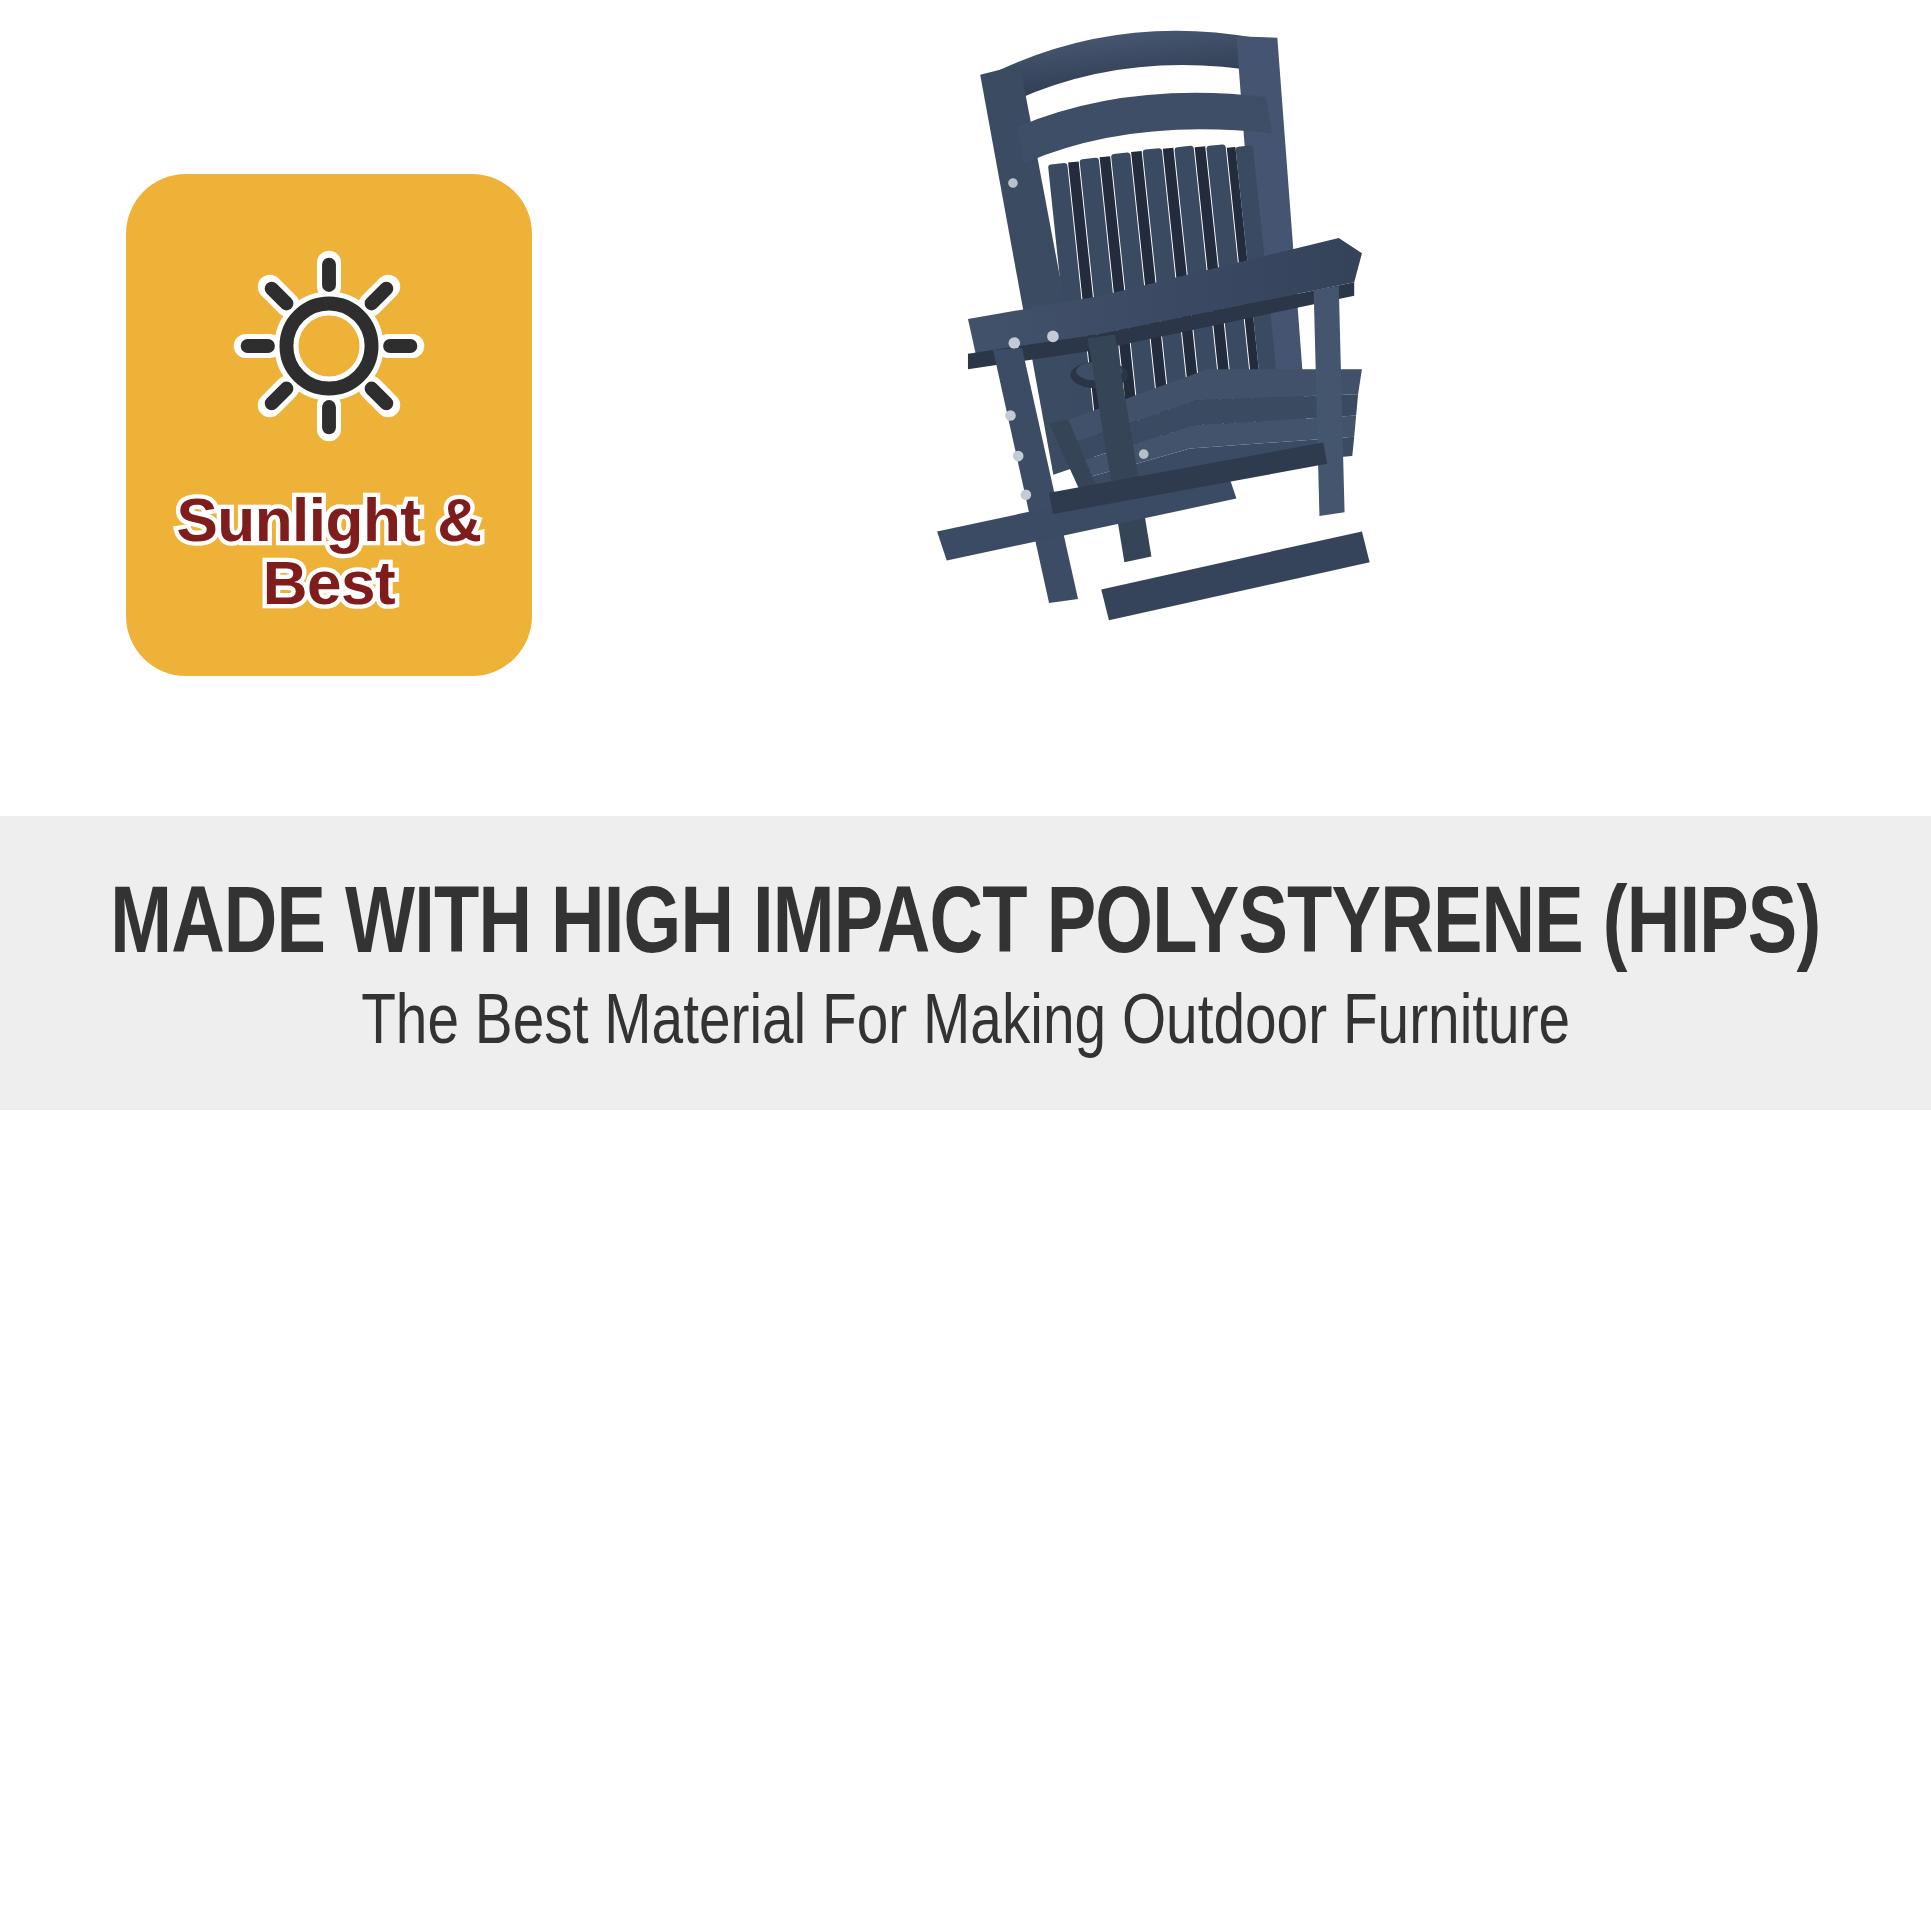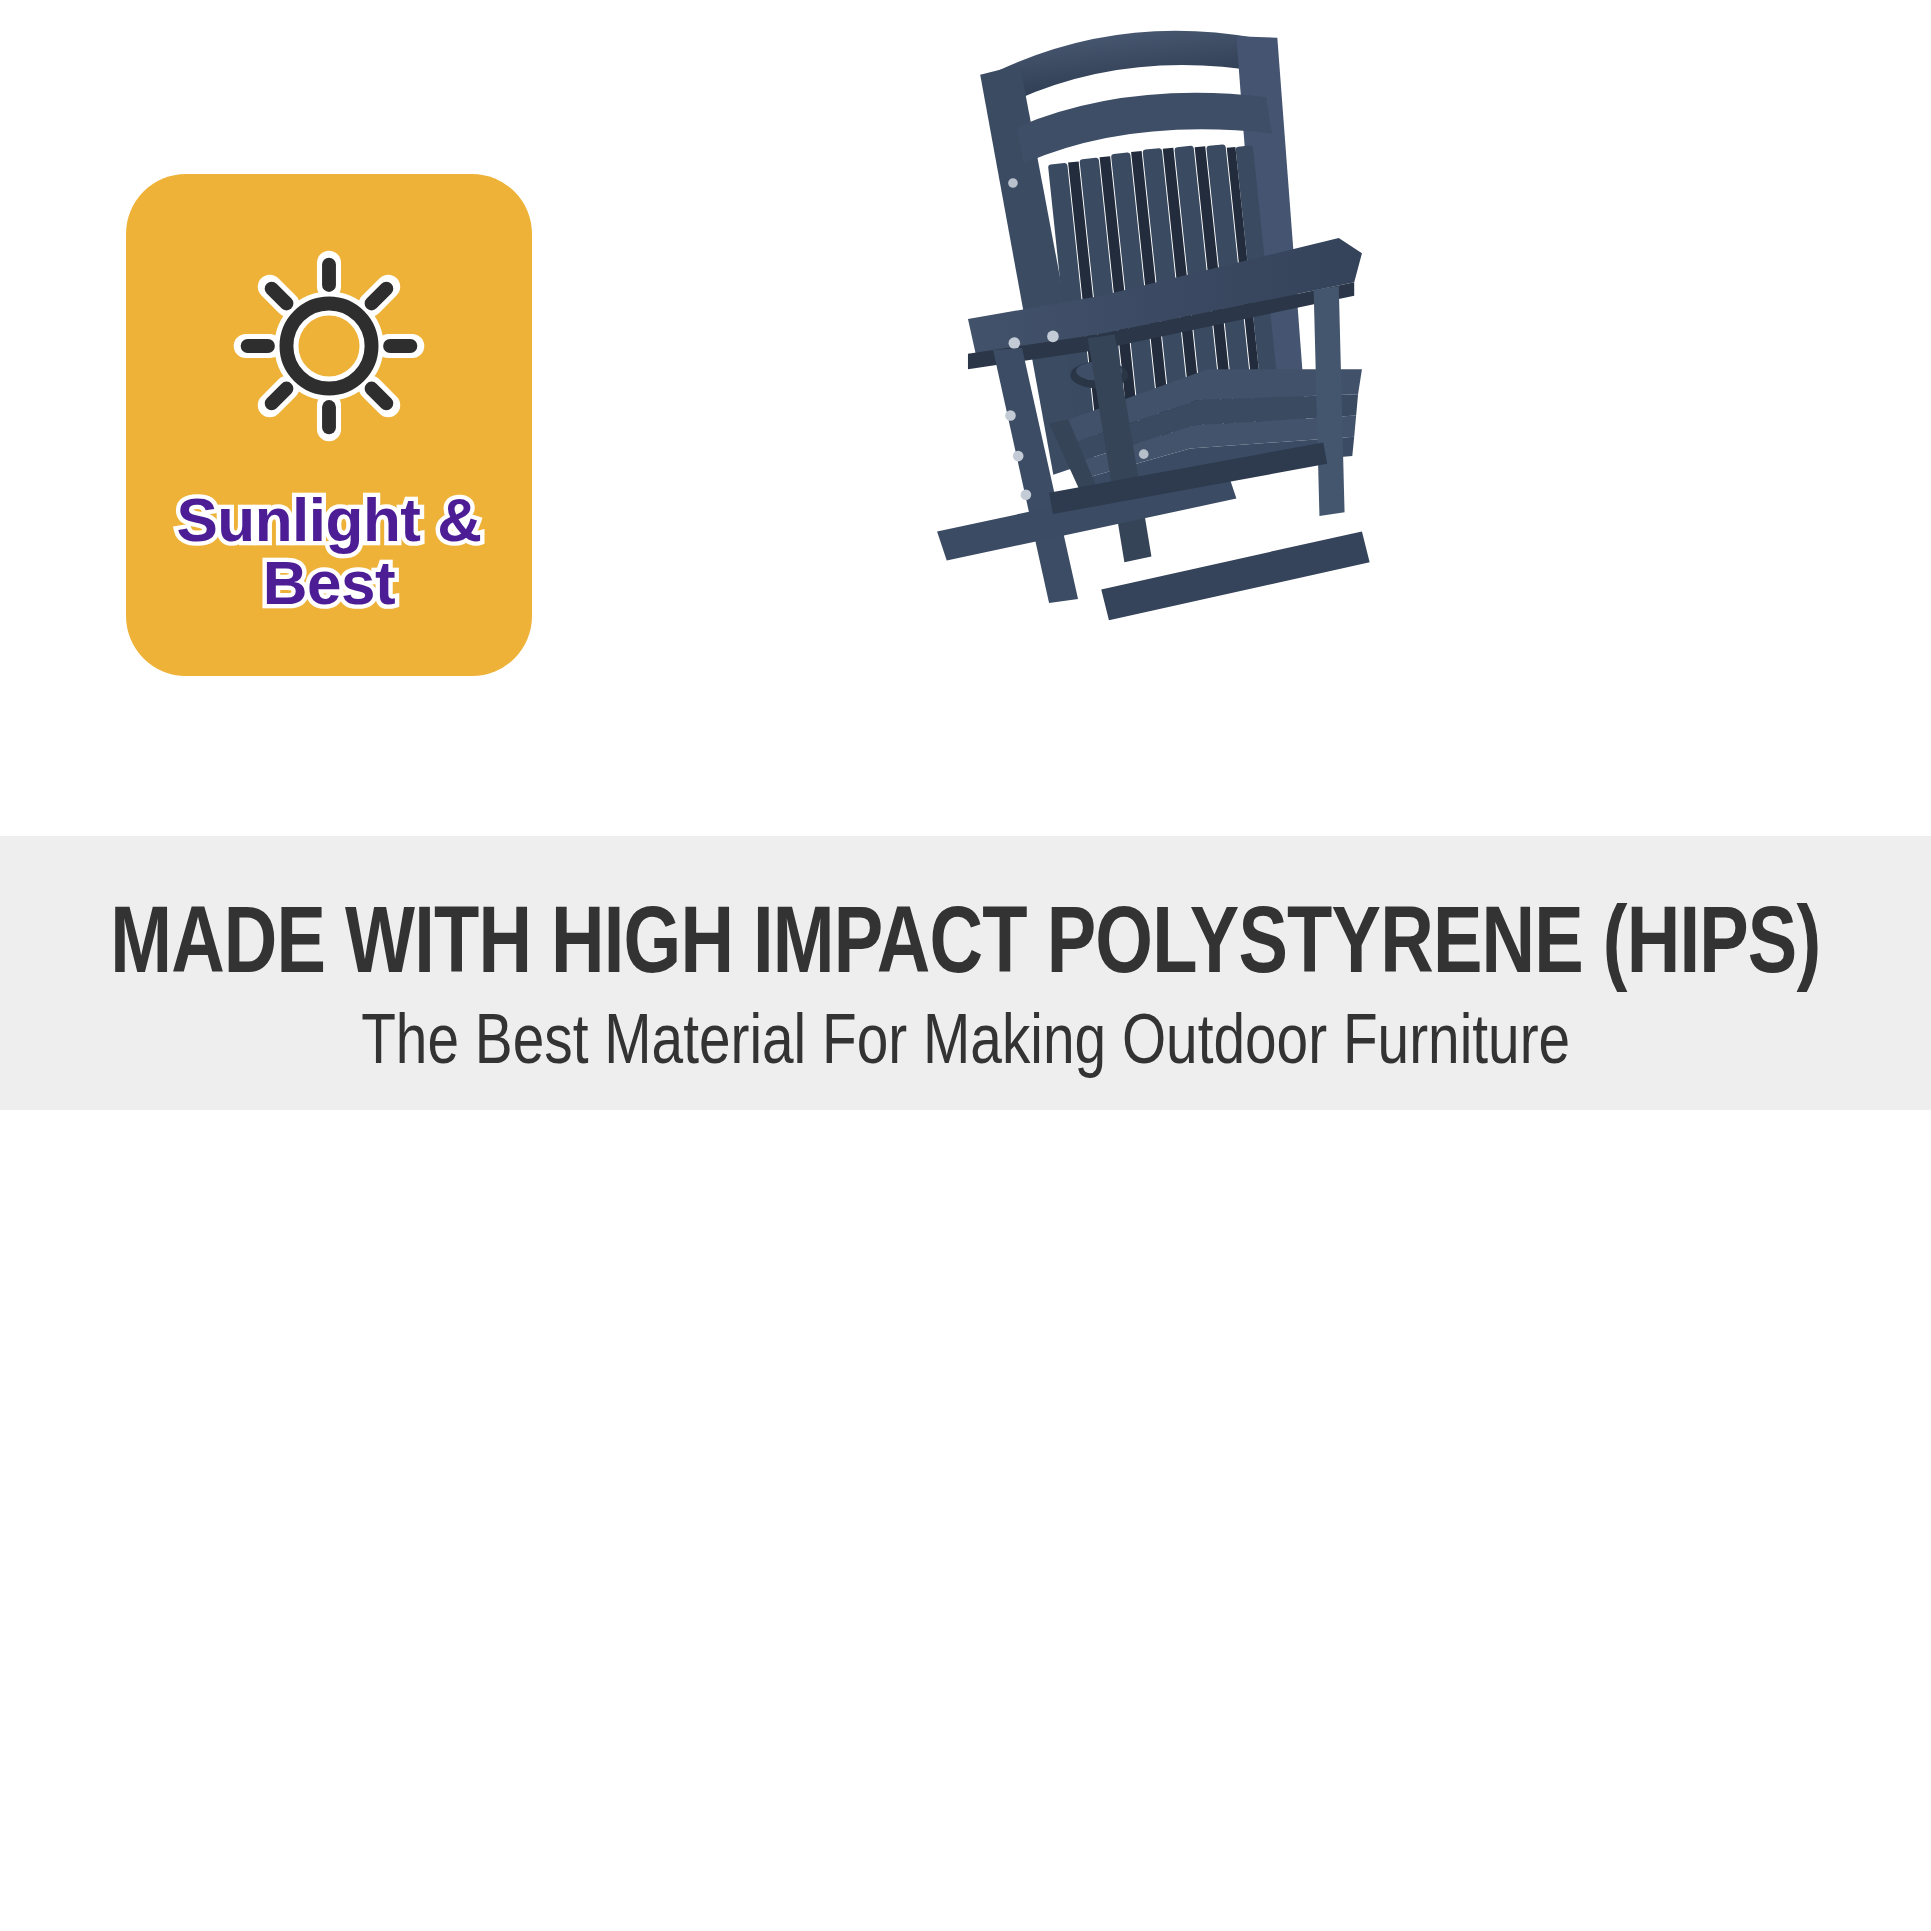--- a/index.html
+++ b/index.html
@@ -42,7 +42,7 @@
   .badge-icon{width:222px;height:222px;margin-bottom:5.8px;display:block;}
   .badge-label{
     font-size:62px;font-weight:bold;line-height:1.02;text-align:center;
-    color:#4c1d95;
+    color:#7f1d1d;
     -webkit-text-stroke:8.7px #ffffff;
     paint-order:stroke fill;
     letter-spacing:-0.5px;

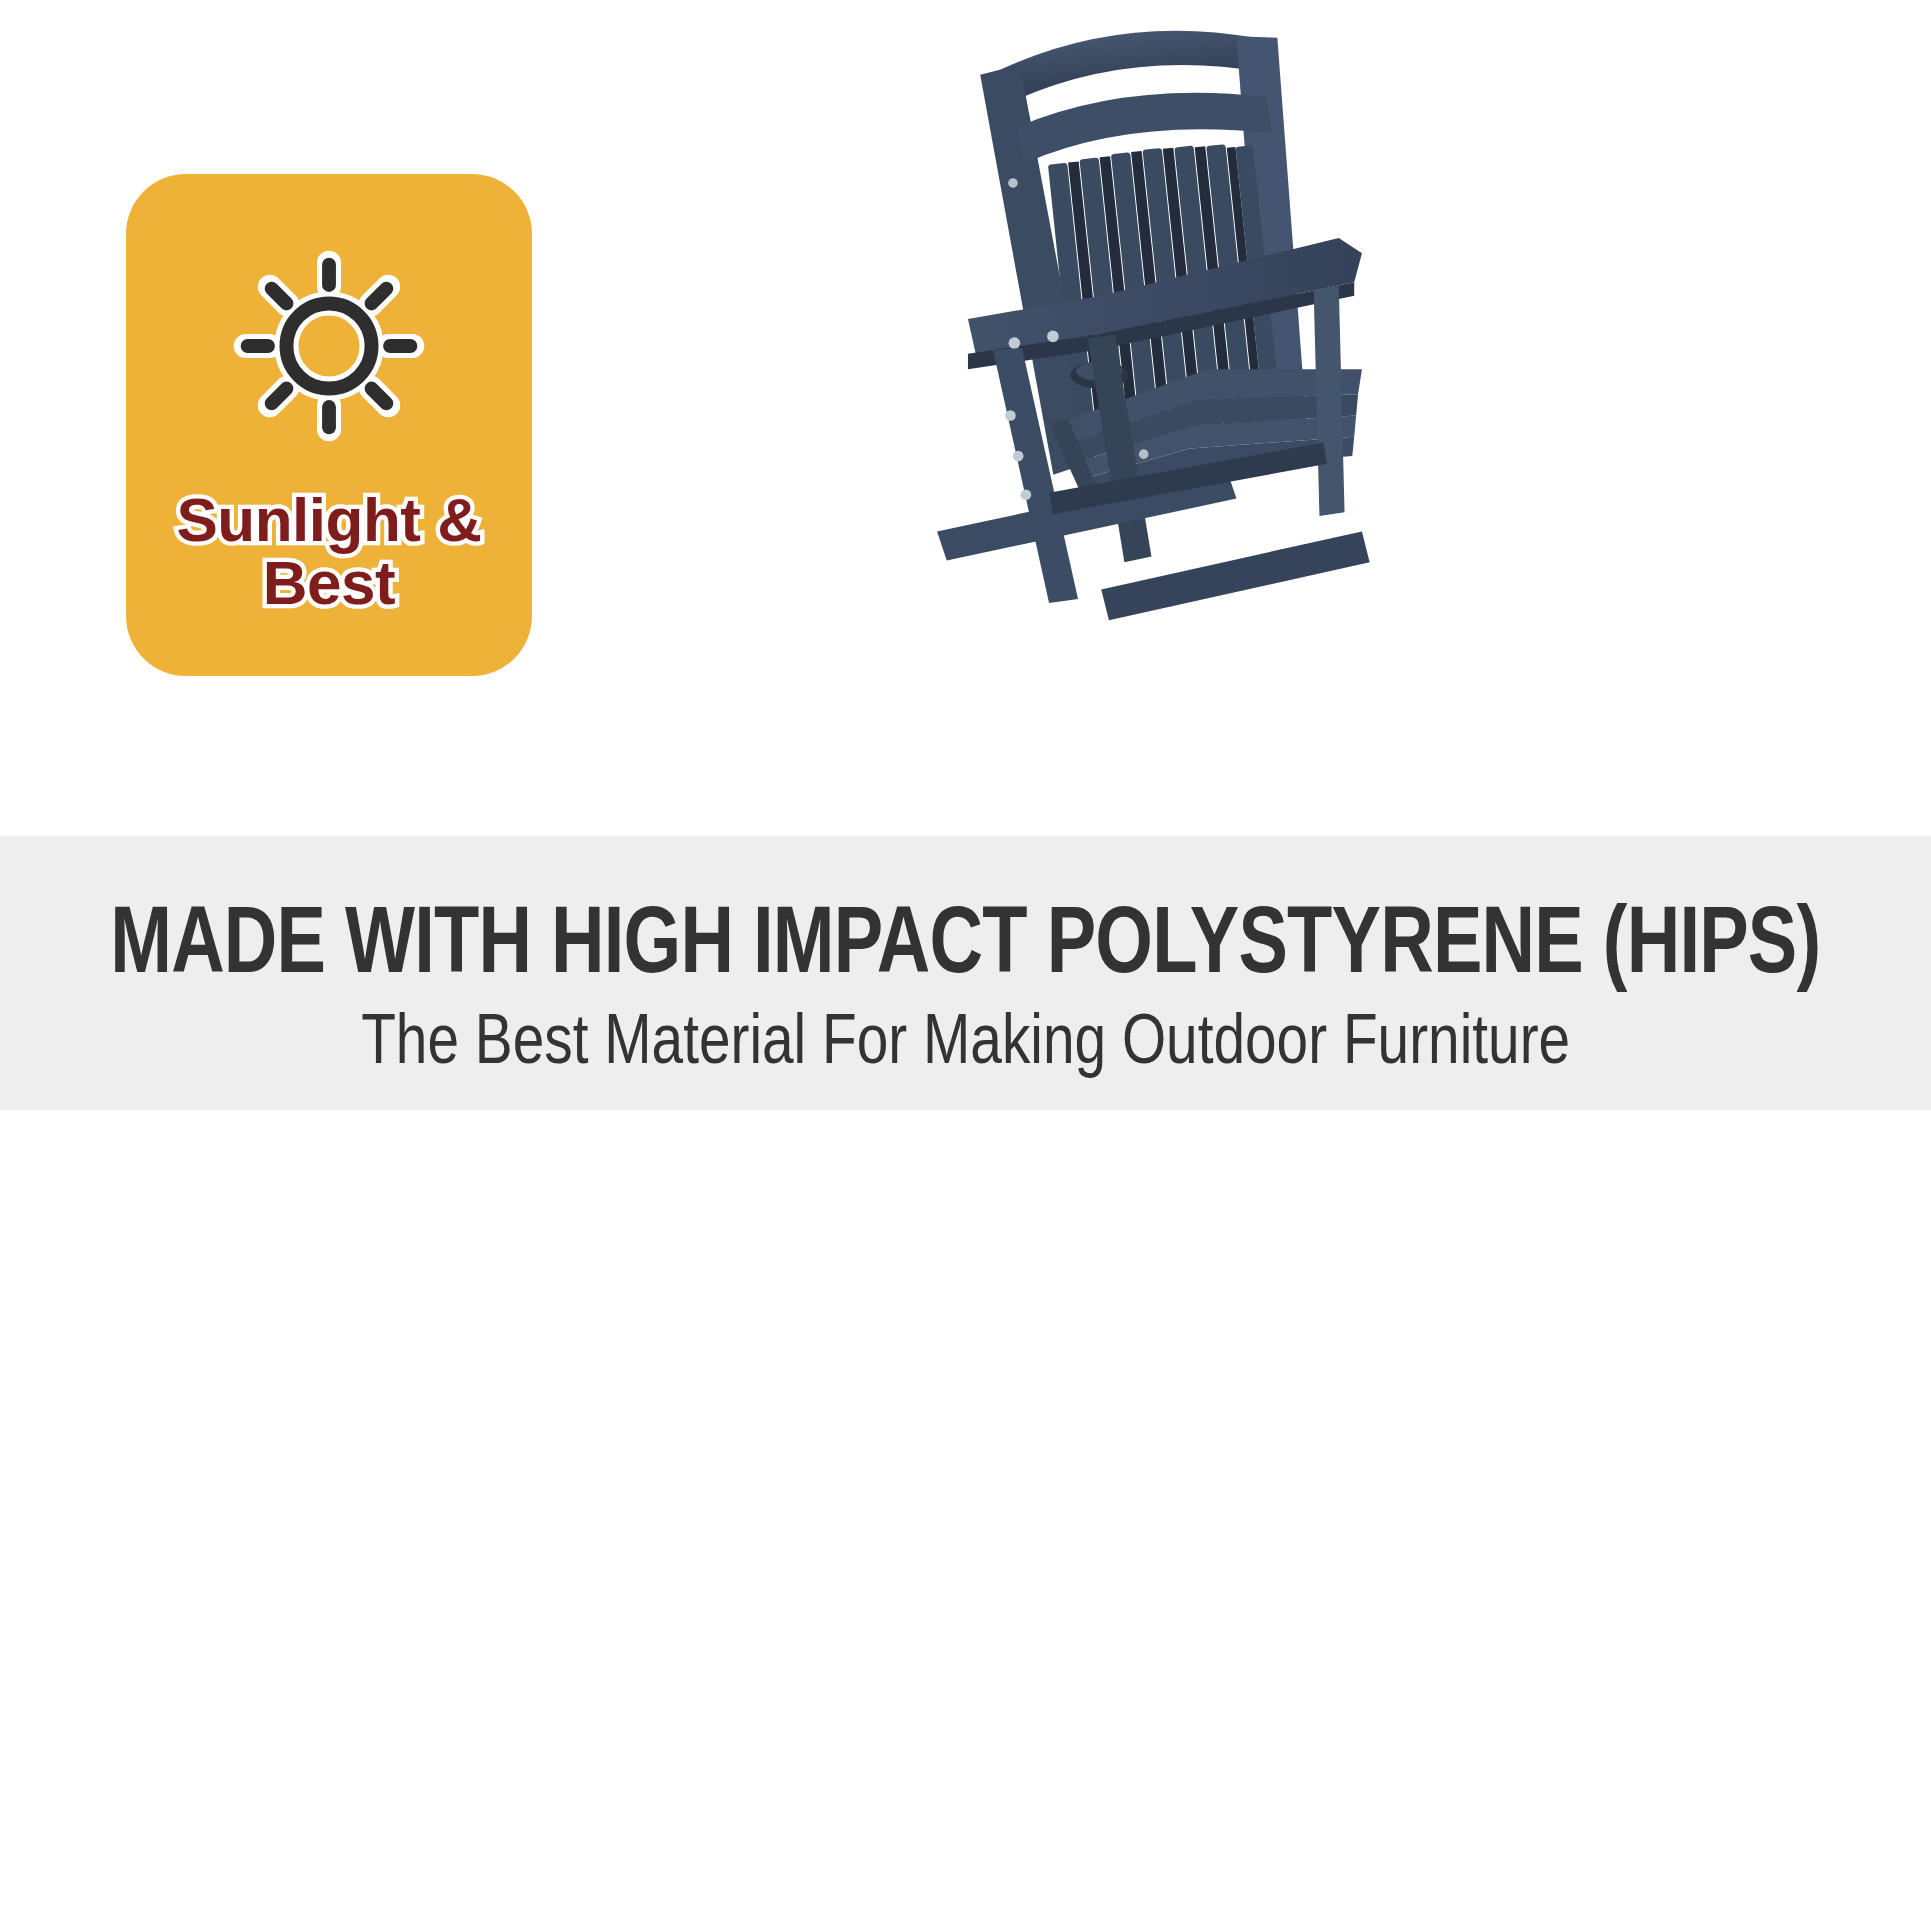--- a/index.html
+++ b/index.html
@@ -14,7 +14,7 @@
 
   
   #banner{
-    position:absolute;left:0;top:836px;width:1931px;height:294px;
+    position:absolute;left:0;top:816px;width:1931px;height:294px;
     background:#eeeeee;
     display:flex;flex-direction:column;align-items:center;justify-content:center;
   }

